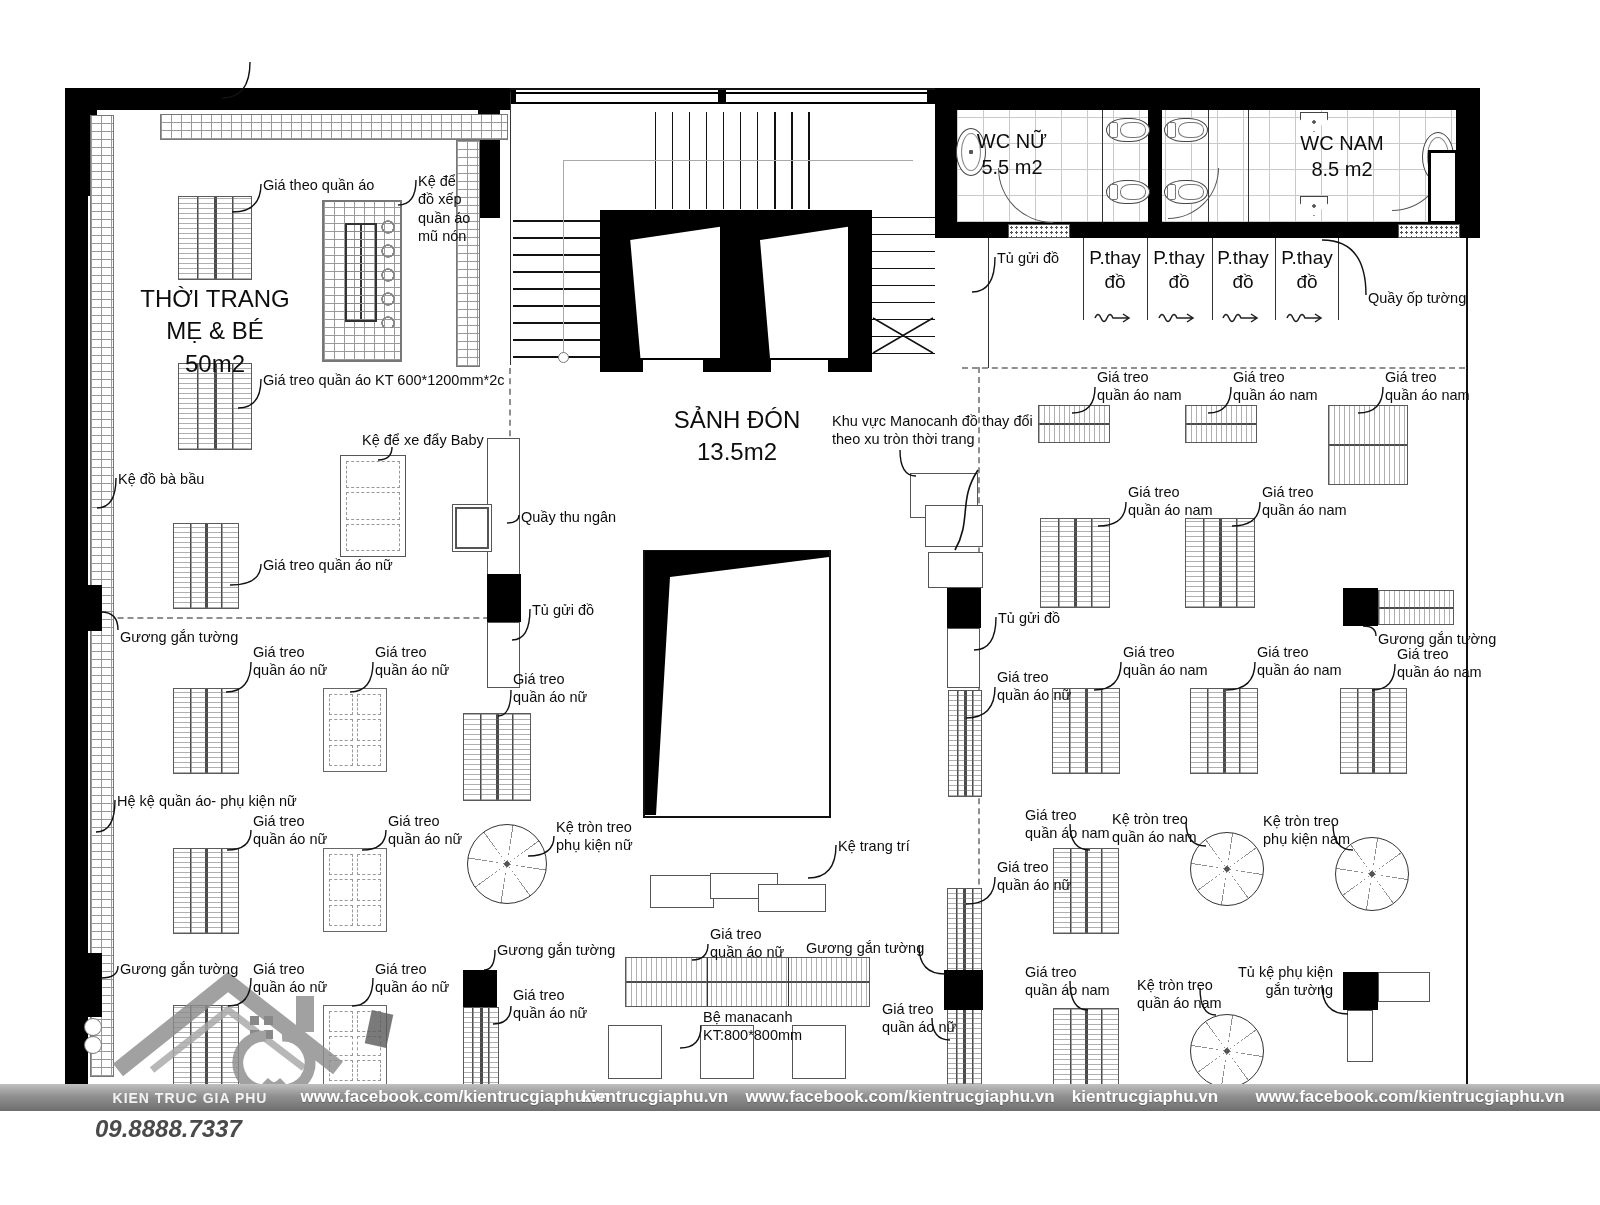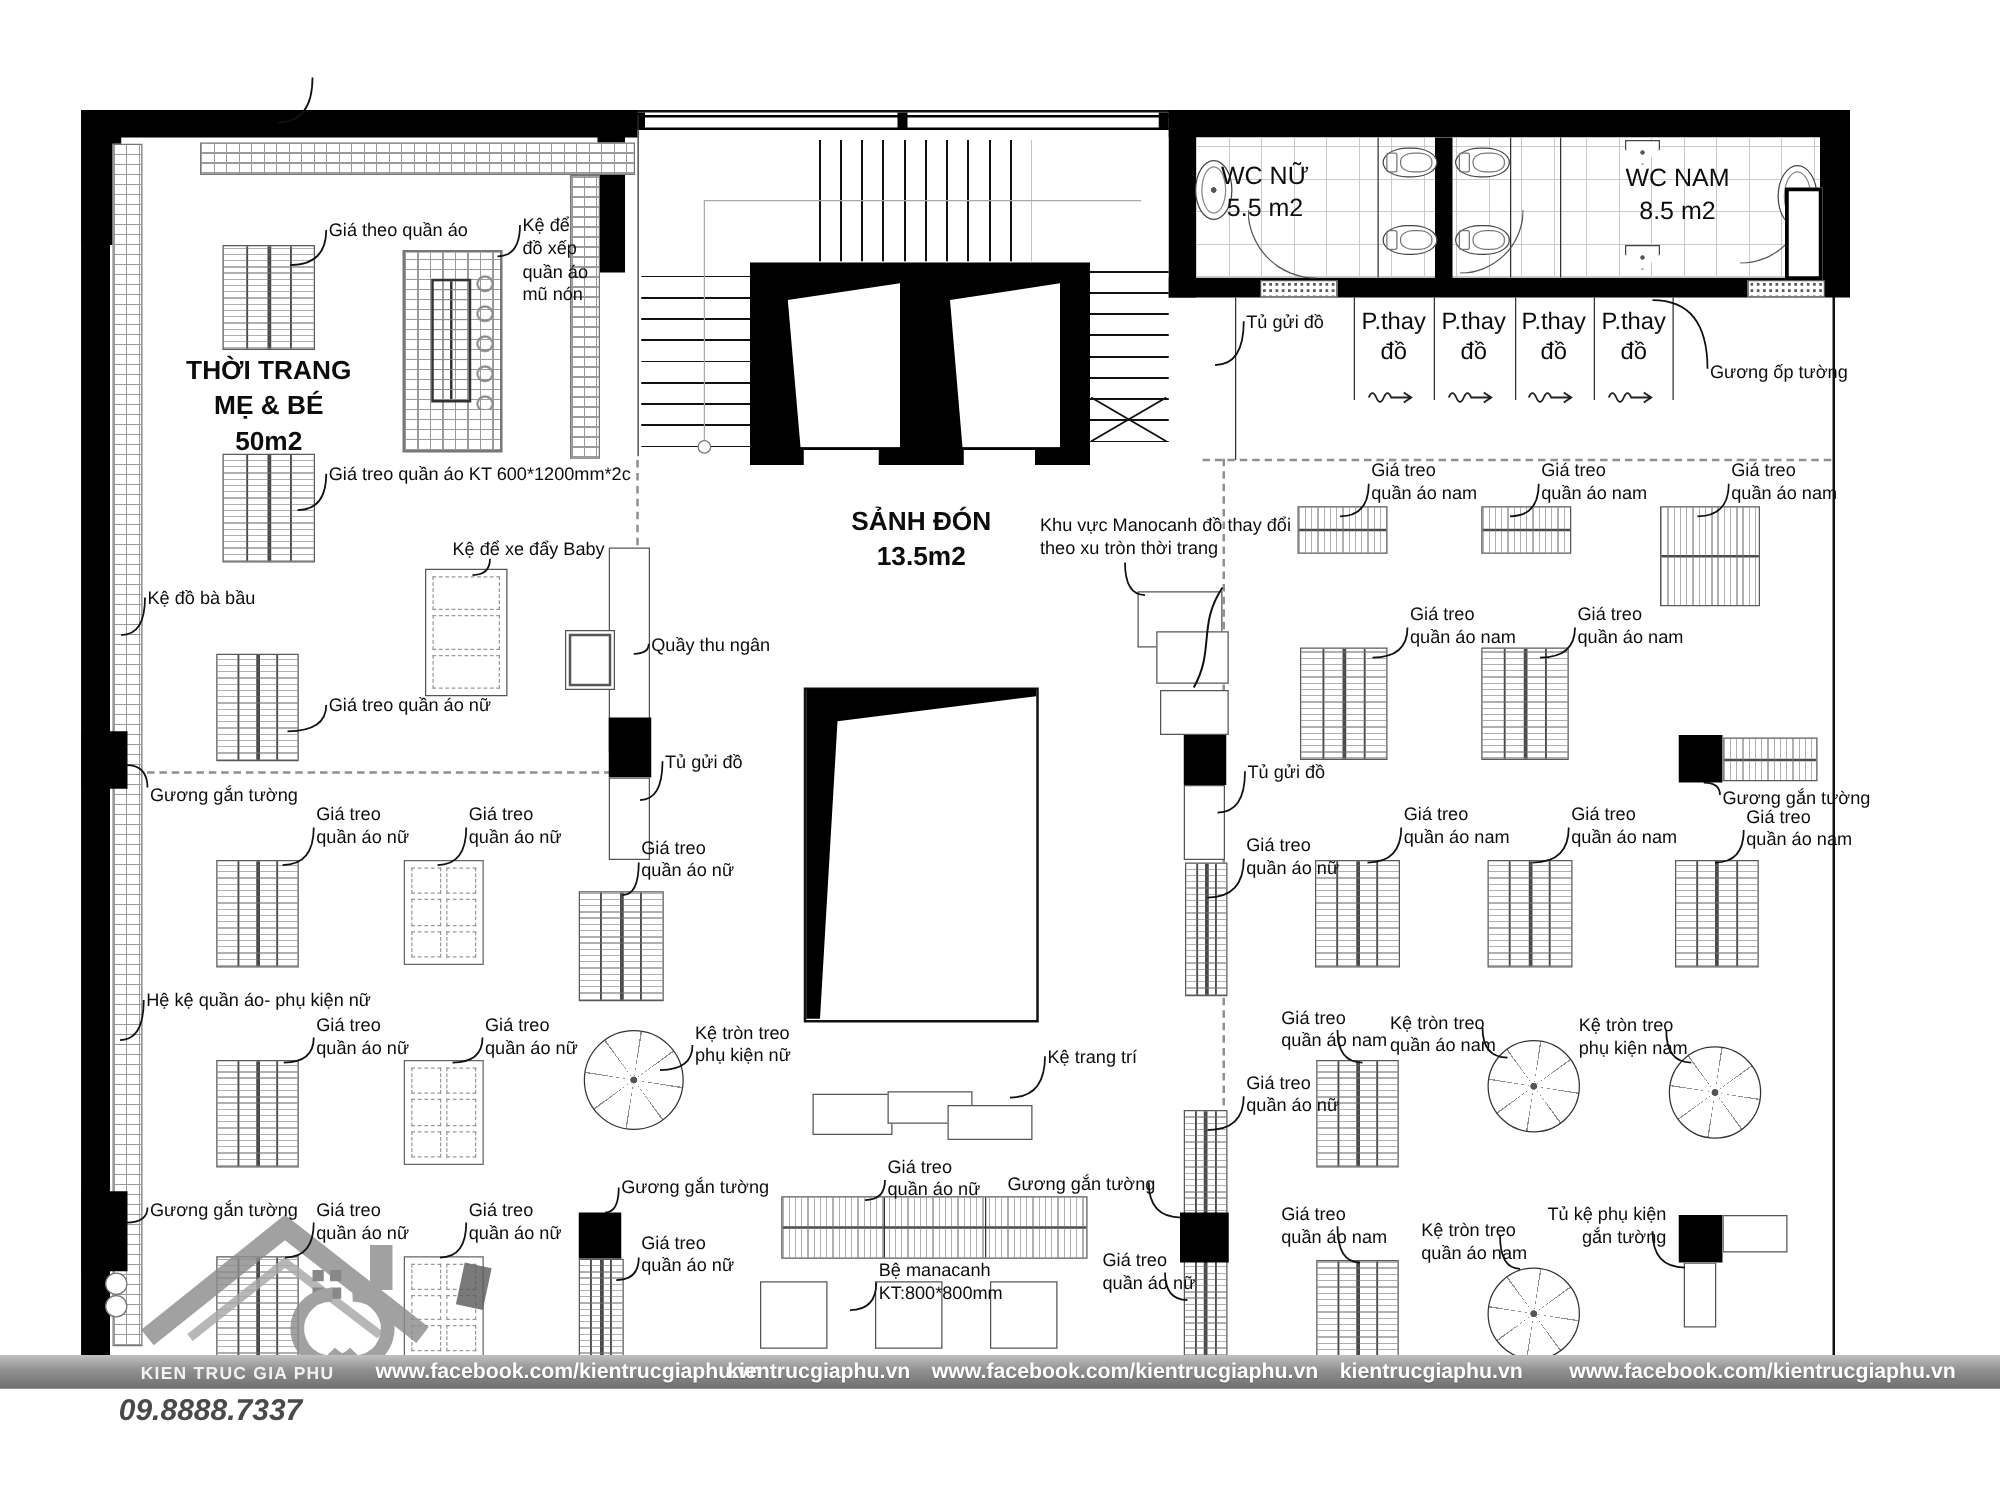--- a/index.html
+++ b/index.html
@@ -75,7 +75,7 @@
 
   .callout{position:absolute;font-size:14.5px;line-height:1.27;color:#0d0d0d;white-space:pre-line;}
   .callout.ctr{transform:translateX(-50%);text-align:center;}
-  .callout.room{font-size:21px;line-height:1.35;font-weight:bold;}
+  .callout.room{font-size:24px;line-height:1.35;}
   .callout.wc{font-size:20px;line-height:1.3;}
   .callout.fit{font-size:19px;line-height:1.25;}
 

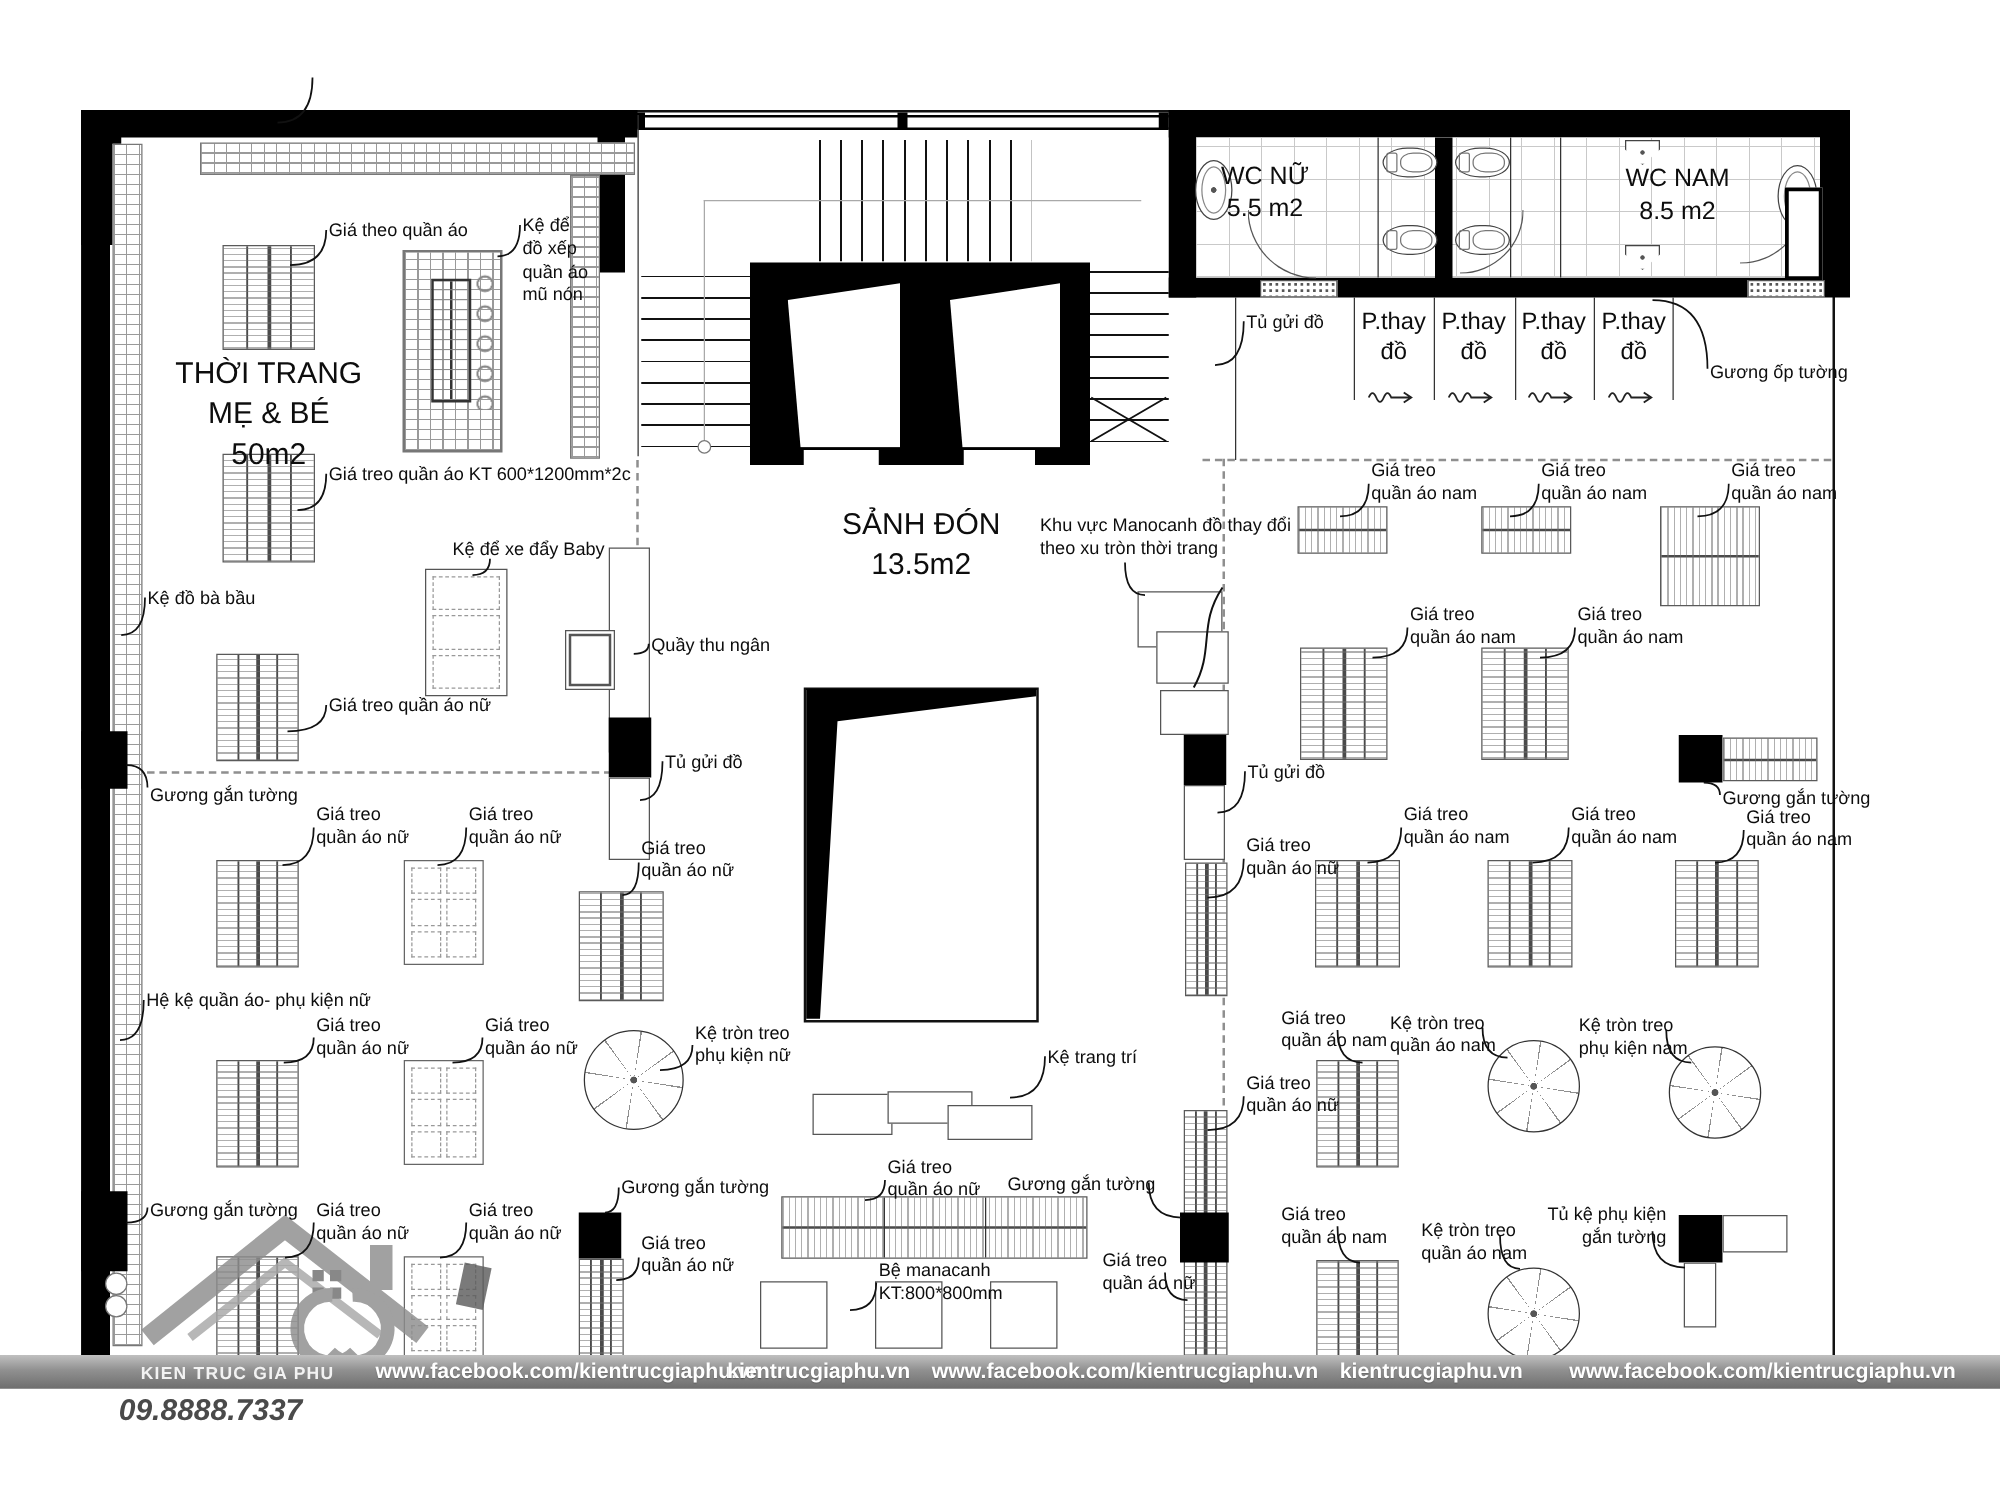--- a/index.html
+++ b/index.html
@@ -379,7 +379,7 @@
       <div class="callout" style="left: 882px; top: 1000px;">Giá treo
 quần áo nữ</div>
       <div class="callout" style="left: 997px; top: 249px;">Tủ gửi đồ</div>
-      <div class="callout" style="left: 1368px; top: 289px;">Gương ốp tường</div>
+      <div class="callout" style="left: 1368px; top: 289px;">Quầy ốp tường</div>
       <div class="callout" style="left: 1097px; top: 368px;">Giá treo
 quần áo nam</div>
       <div class="callout" style="left: 1233px; top: 368px;">Giá treo

